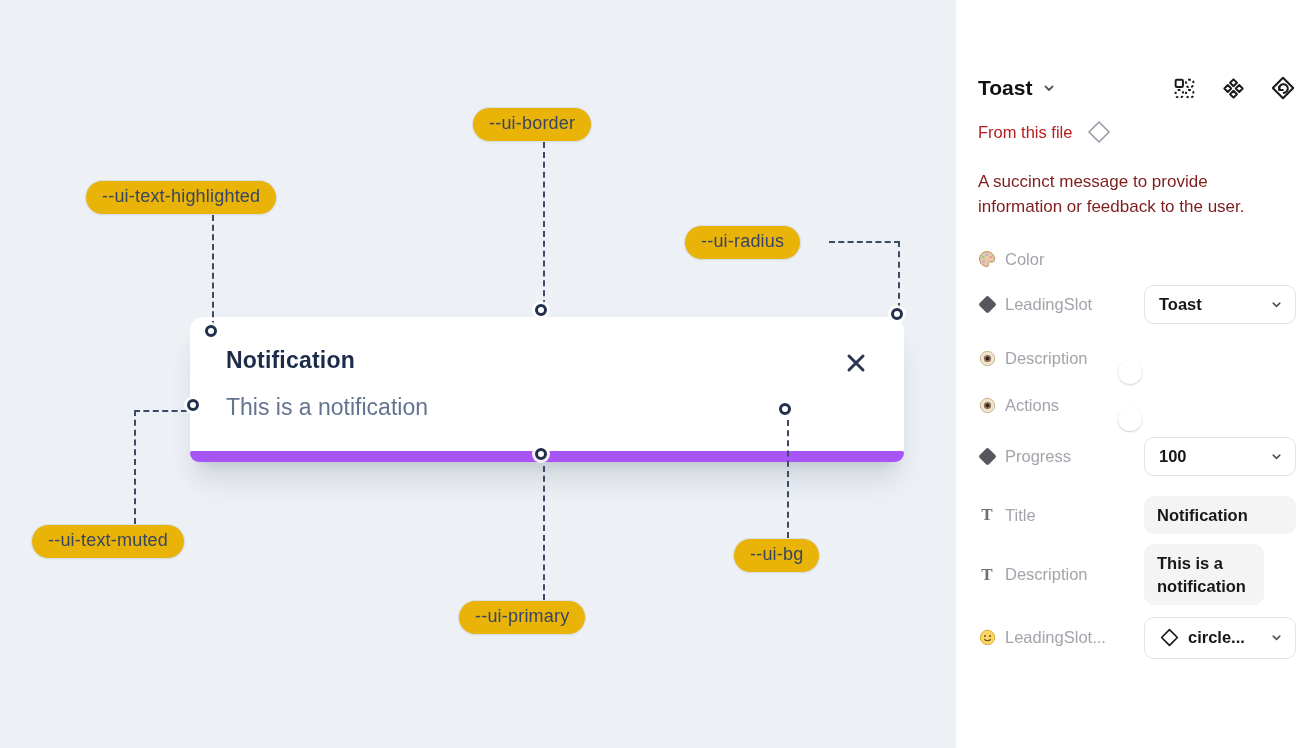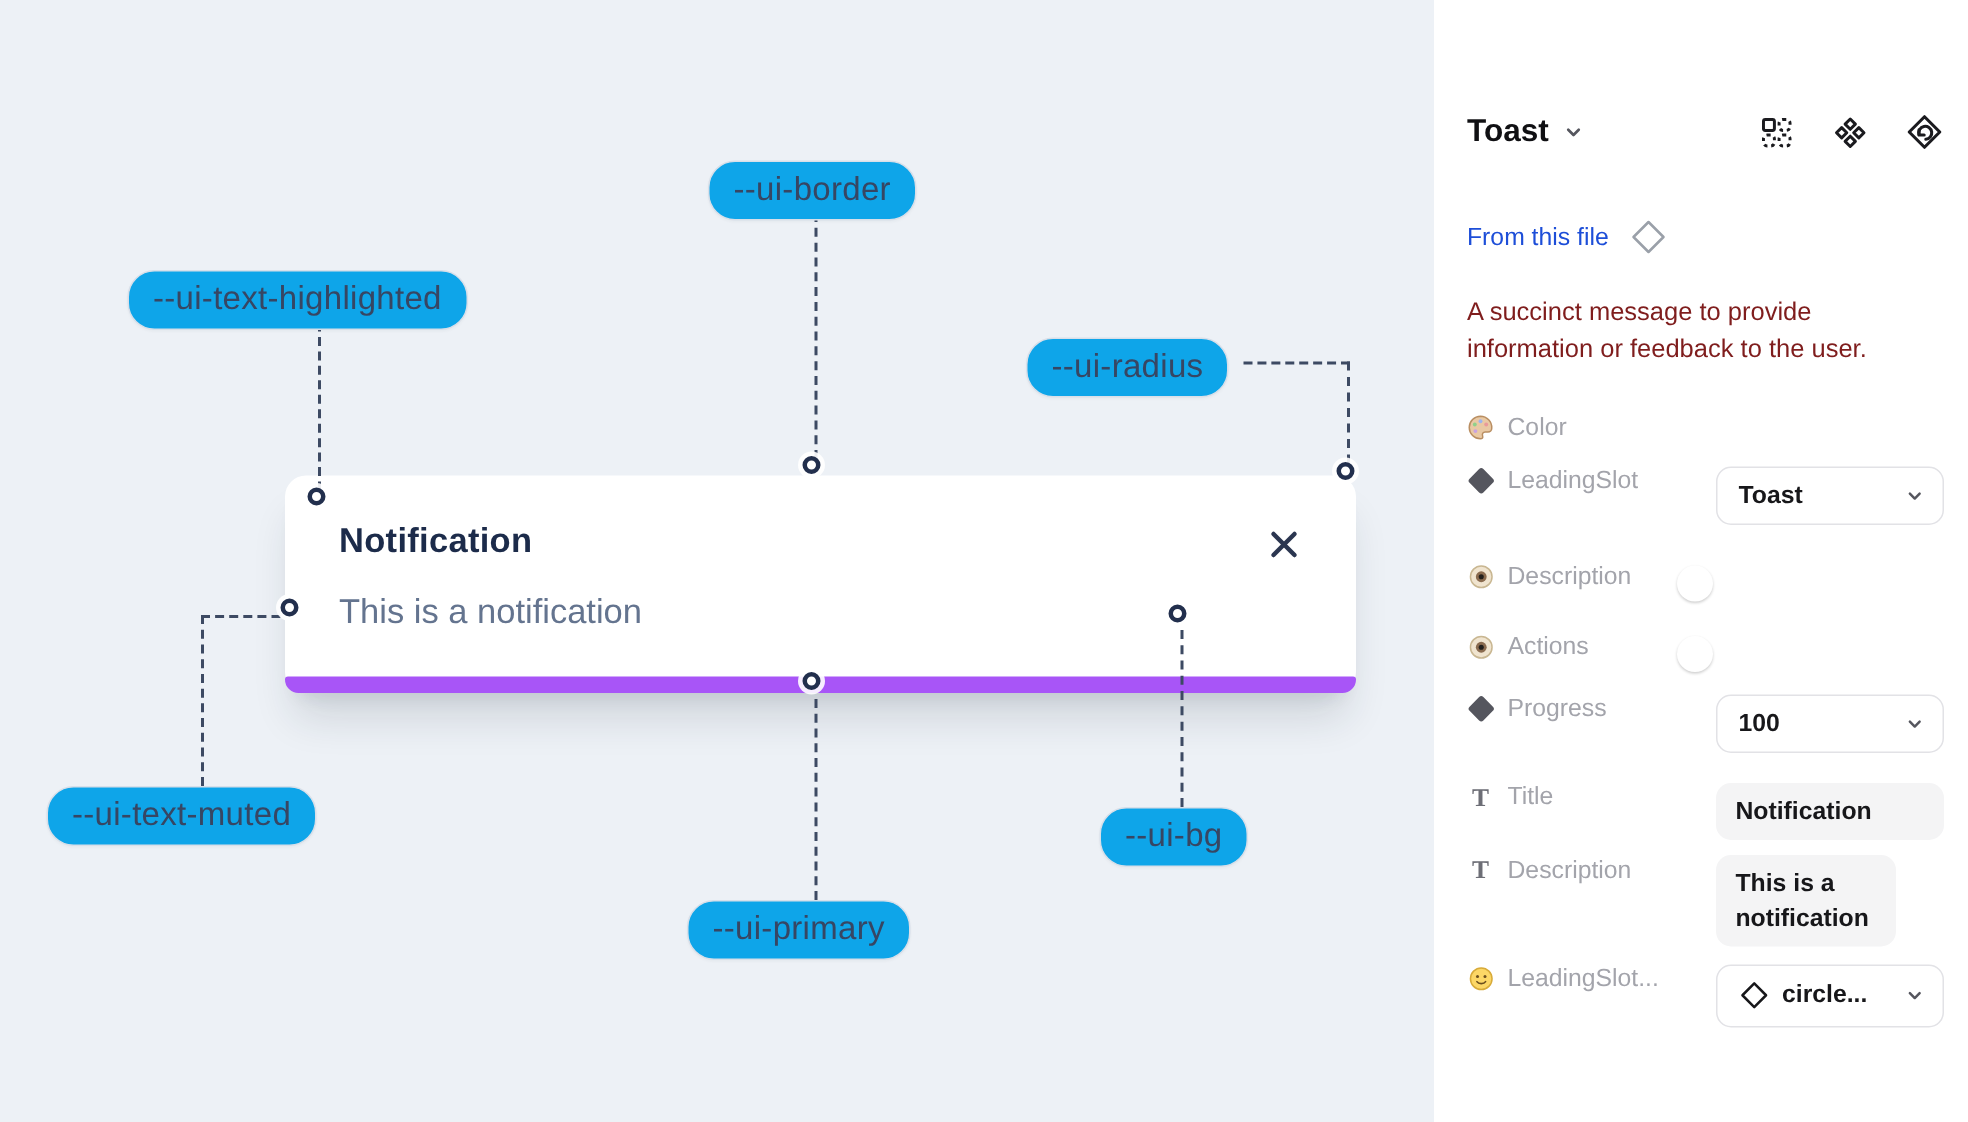--- a/index.html
+++ b/index.html
@@ -17,8 +17,8 @@
   .toast-close { position:absolute; right:36px; top:34px; width:24px; height:24px; cursor:pointer; }
   .toast-progress { position:absolute; left:0; right:0; bottom:0; height:11px; background:#a855f7; border-radius:3px 3px 14px 14px; }
 
-  .var-pill { position:absolute; background:#0ea5e9; border:1px solid #d8dfe9; border-radius:18px;
-    padding:5px 16px 7px; font-size:22px; color:#374663; white-space:nowrap; letter-spacing:.2px;
+  .var-pill { position:absolute; background:#eab308; border:1px solid #d8dfe9; border-radius:18px;
+    padding:5px 16px 7px; font-size:18px; color:#374663; white-space:nowrap; letter-spacing:.2px;
     box-shadow:0 1px 2px rgba(30,41,59,.04); }
 
   .dash-v { position:absolute; width:0; border-left:2px dashed #3d4a63; }

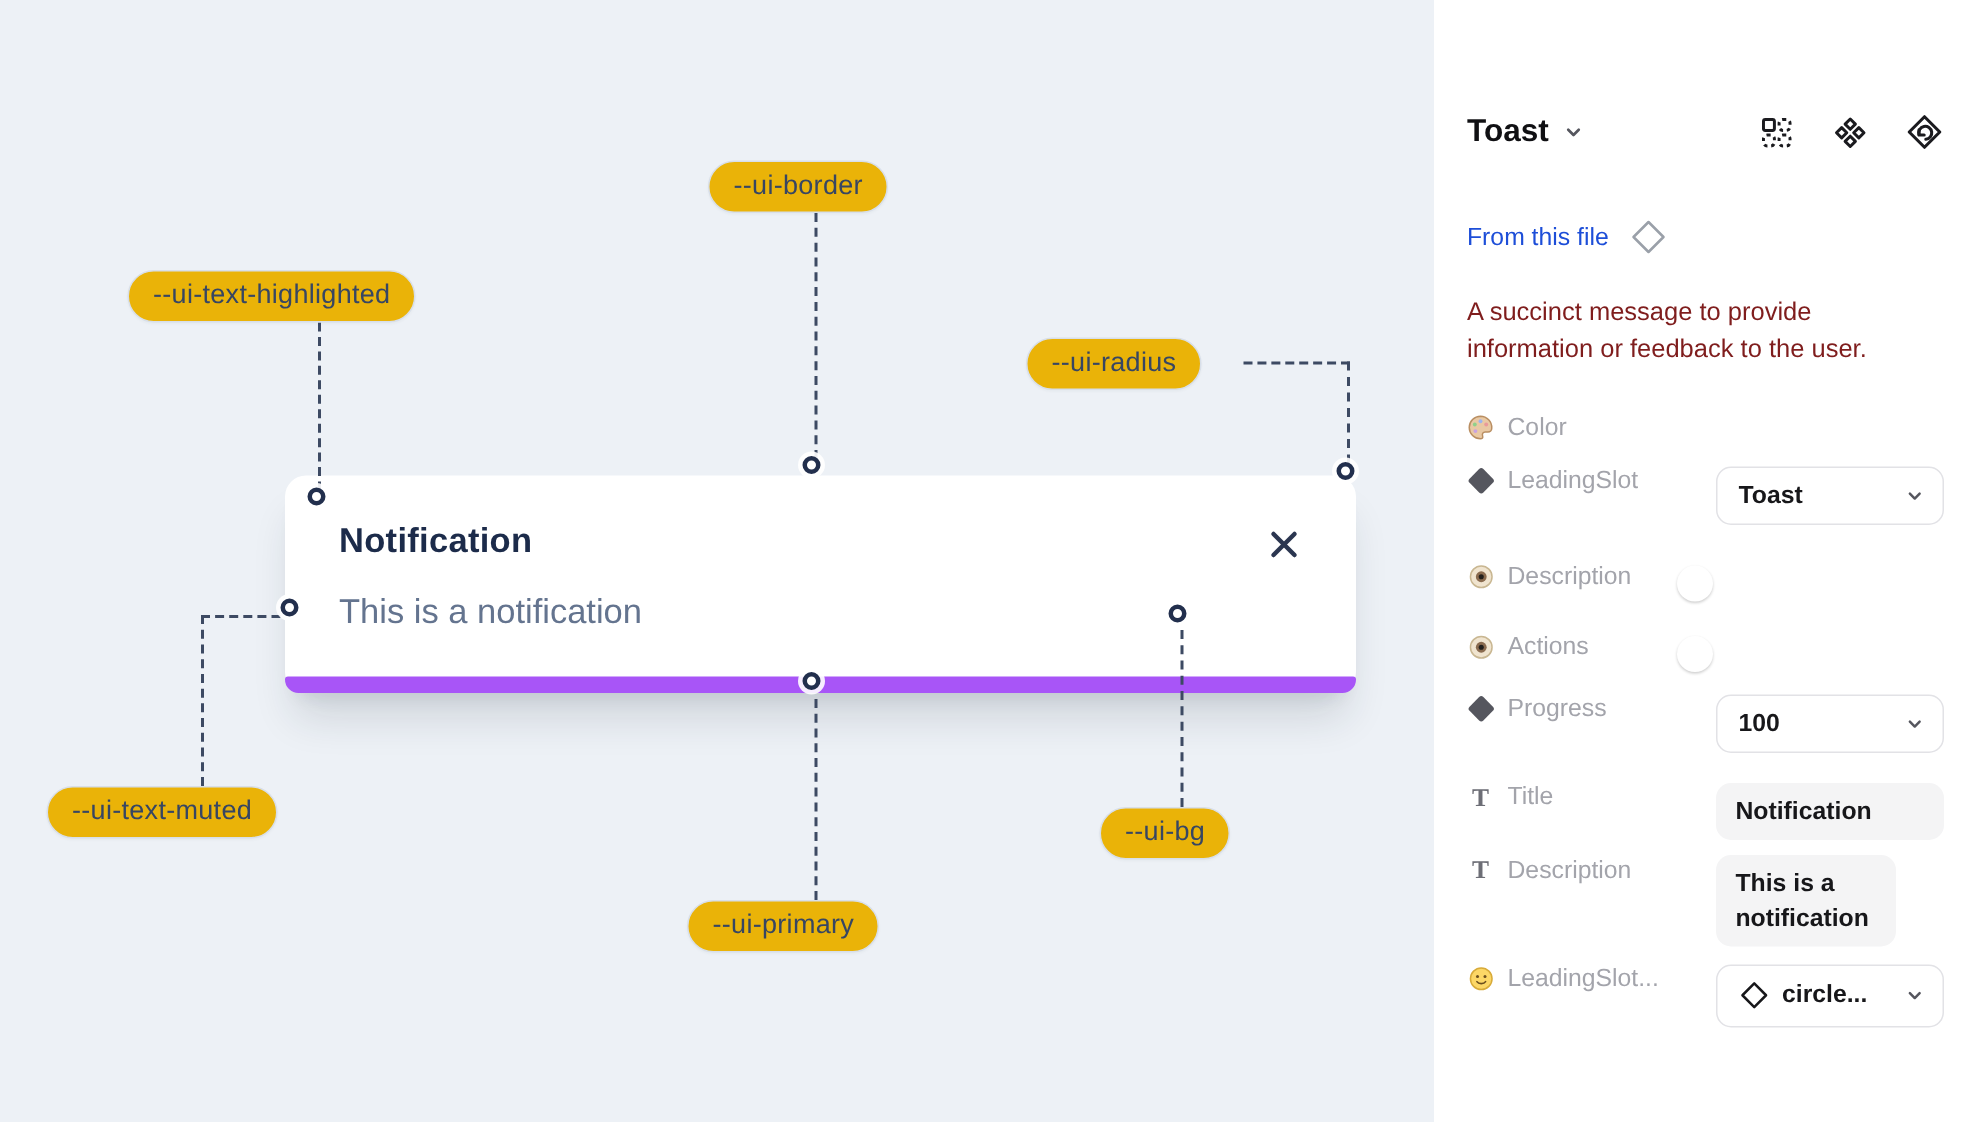--- a/index.html
+++ b/index.html
@@ -36,7 +36,7 @@
   .panel-icons { margin-left:auto; display:flex; gap:24px; align-items:center; }
   .panel-icons svg { display:block; cursor:pointer; }
 
-  .from-file { display:flex; align-items:center; margin-top:42px; color:#1d4ed8; font-size:16.5px; gap:12px; }
+  .from-file { display:flex; align-items:center; margin-top:16px; color:#b91c1c; font-size:16.5px; gap:12px; }
 
   .panel-desc { margin-top:23px; font-size:17px; line-height:1.47; color:#7f1d1d; max-width:330px; }
 

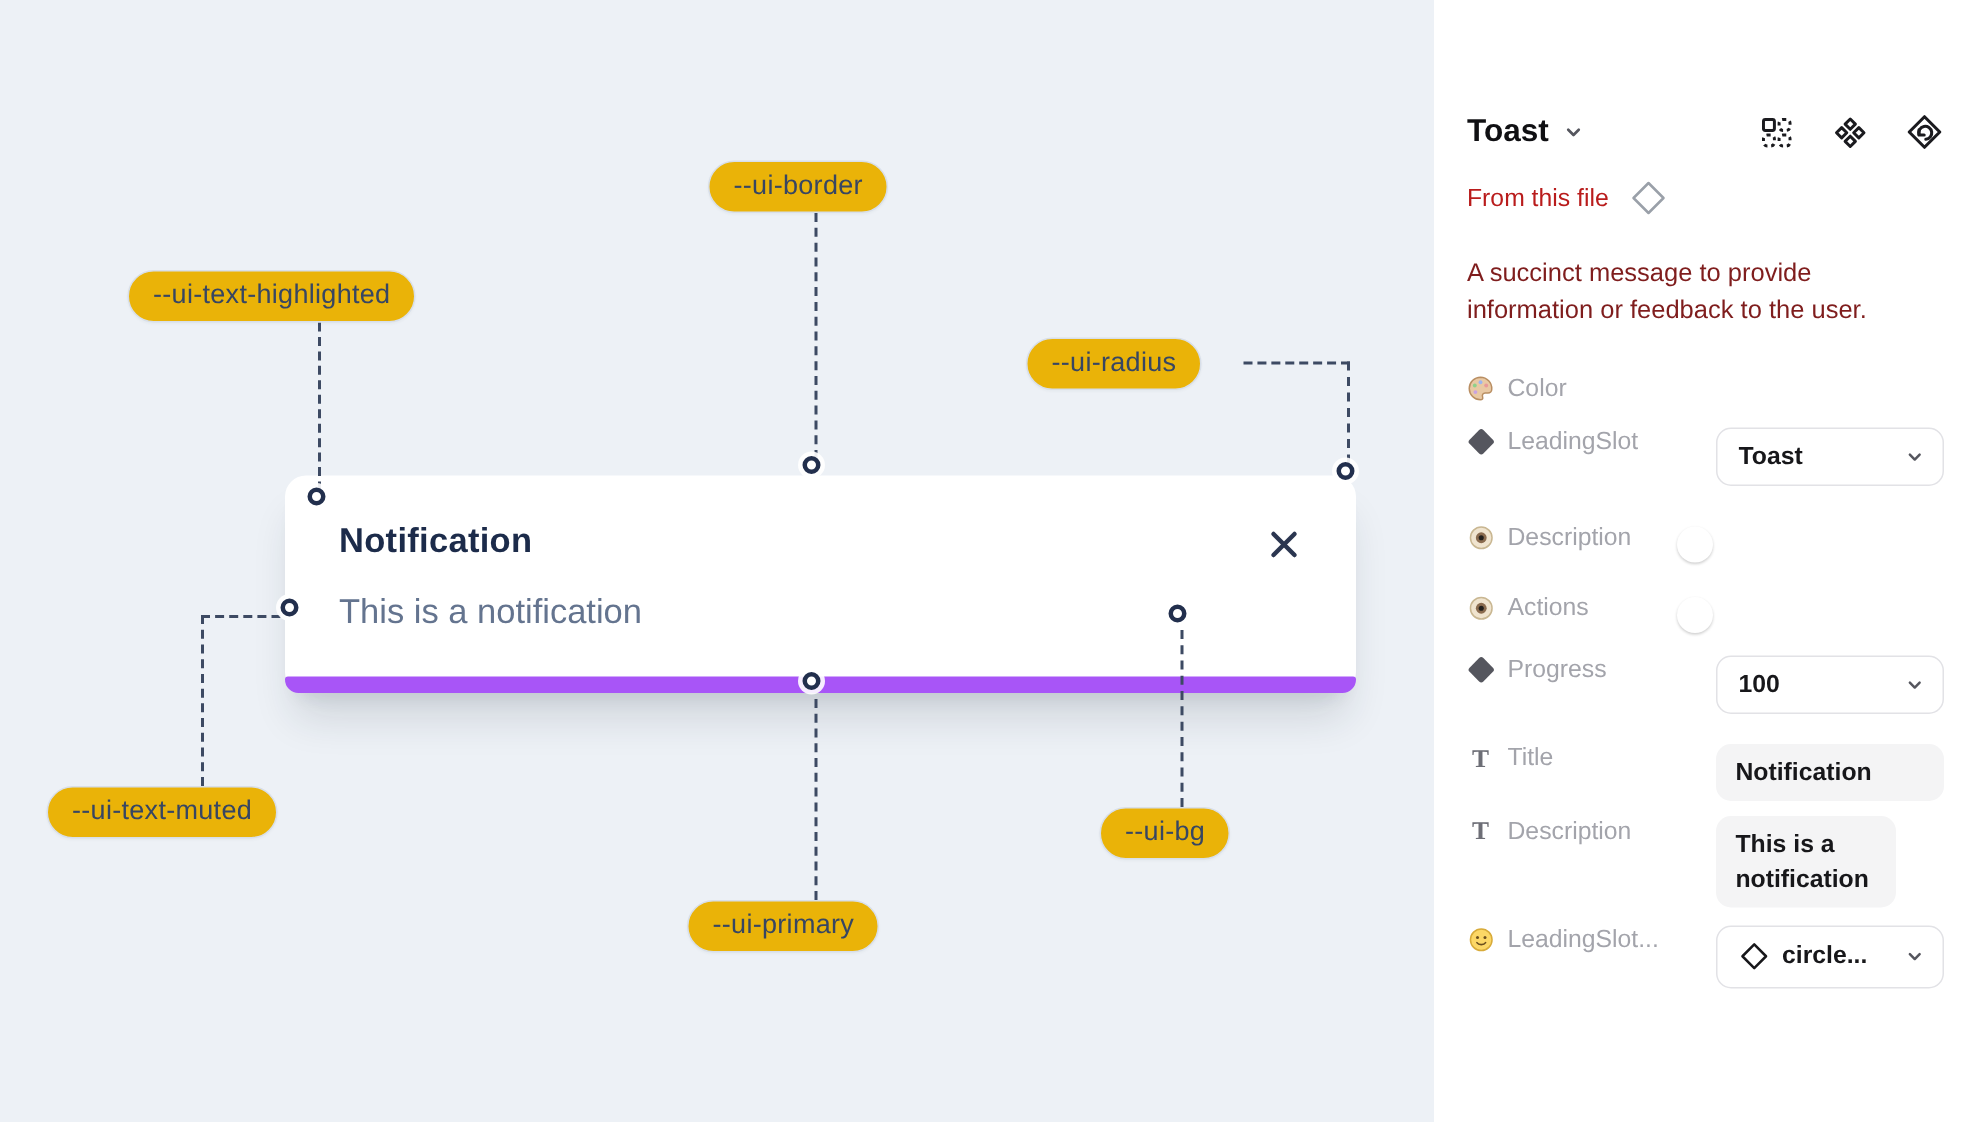--- a/index.html
+++ b/index.html
@@ -41,7 +41,7 @@
   .panel-desc { margin-top:23px; font-size:17px; line-height:1.47; color:#7f1d1d; max-width:330px; }
 
   .props { margin-top:30px; }
-  .prop-row { display:flex; align-items:flex-start; justify-content:space-between; }
+  .prop-row { display:flex; align-items:center; justify-content:space-between; }
   .prop-label { display:flex; align-items:center; gap:9px; font-size:16.5px; color:#a3a4ab; }
   .prop-label .licon { width:18px; display:flex; justify-content:center; }
   .t-glyph { font-family:"Liberation Serif", serif; font-weight:700; color:#6d6e76; font-size:17px; }

